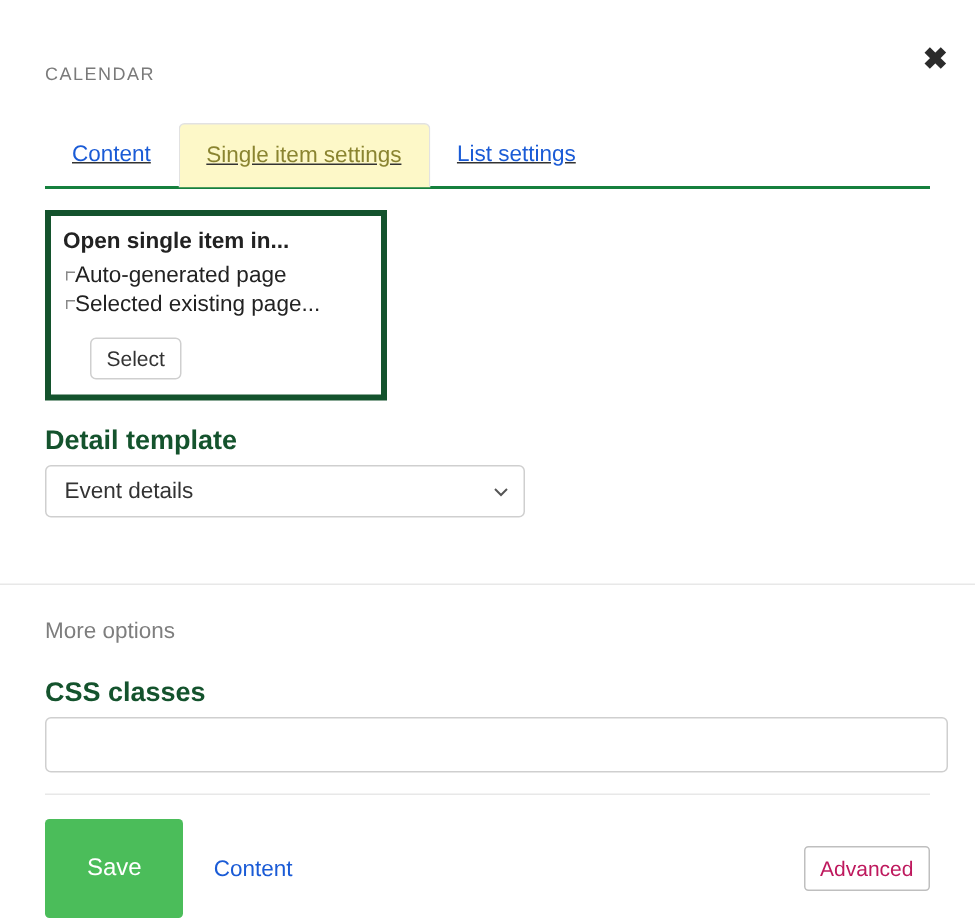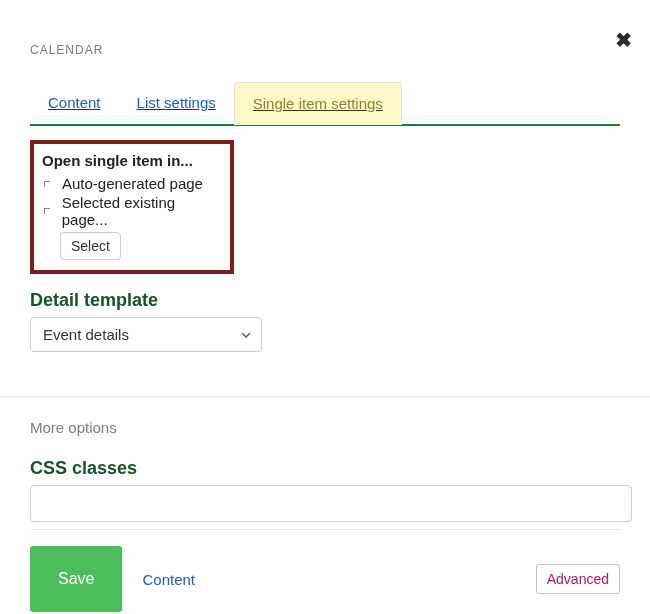--- a/index.html
+++ b/index.html
@@ -202,8 +202,8 @@
 
   <div class="tabs">
     <div class="tab">Content</div>
+    <div class="tab active">Single item settings</div>
     <div class="tab">List settings</div>
-    <div class="tab active">Single item settings</div>
   </div>
 
   <div class="content-area">

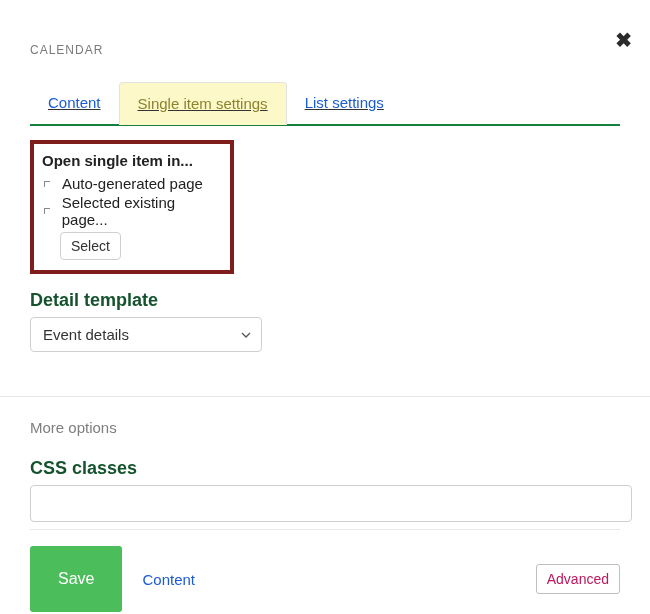--- a/index.html
+++ b/index.html
@@ -58,9 +58,9 @@
     padding: 14px 30px 0 30px;
   }
   .highlight-box {
-    border: 4px solid #7f1d1d;
+    border: 4px solid #14532d;
     padding: 6px 14px 10px 8px;
-    width: 204px;
+    width: 228px;
     margin-bottom: 16px;
   }
   .section-heading {

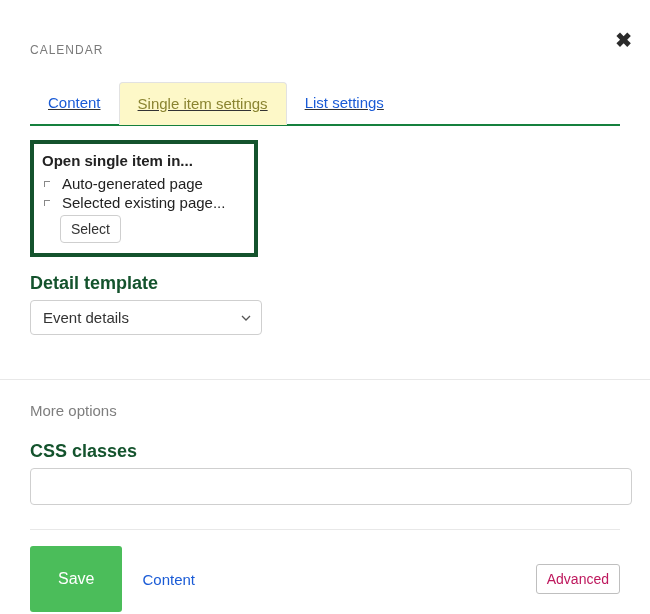--- a/index.html
+++ b/index.html
@@ -72,7 +72,6 @@
   .radio-row {
     display: flex;
     align-items: center;
-    gap: 12px;
     margin: 2px 0;
     font-size: 15px;
     color: #222;

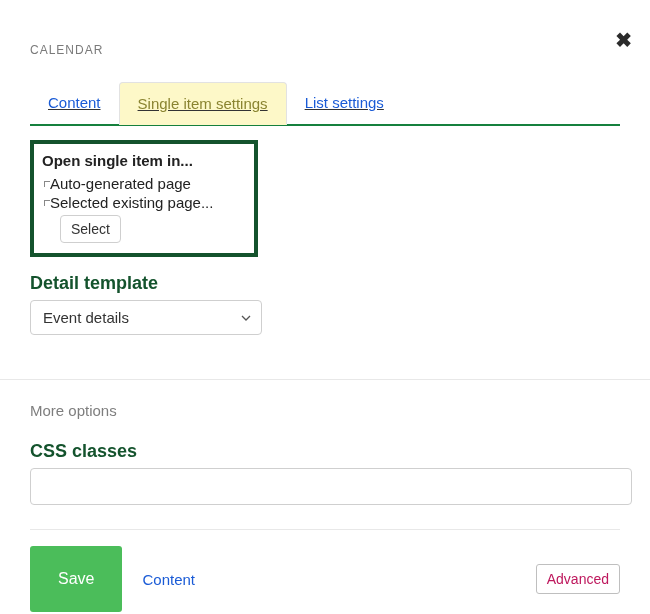--- a/index.html
+++ b/index.html
@@ -85,7 +85,7 @@
     margin-left: 2px;
   }
   .select-small-btn {
-    margin-top: 2px;
+    margin-top: 12px;
     margin-left: 18px;
     padding: 5px 10px;
     font-size: 14px;

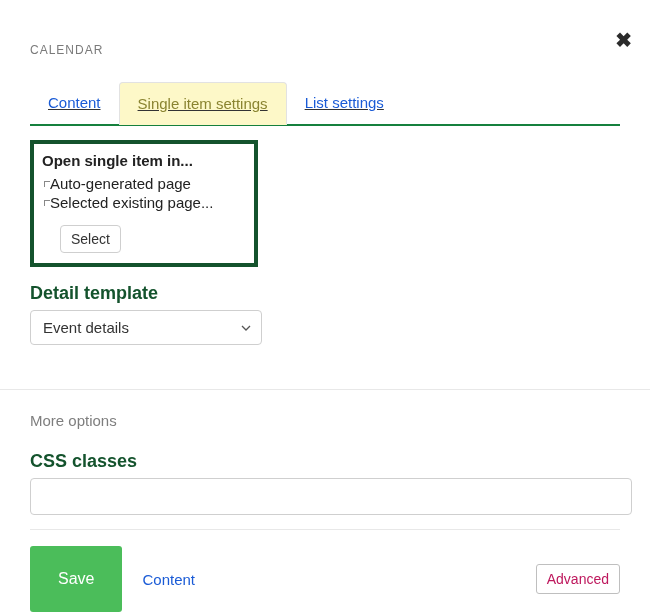--- a/index.html
+++ b/index.html
@@ -105,7 +105,7 @@
   }
   .select-wrap {
     position: relative;
-    width: 232px;
+    width: 320px;
   }
   .select-box {
     width: 100%;

